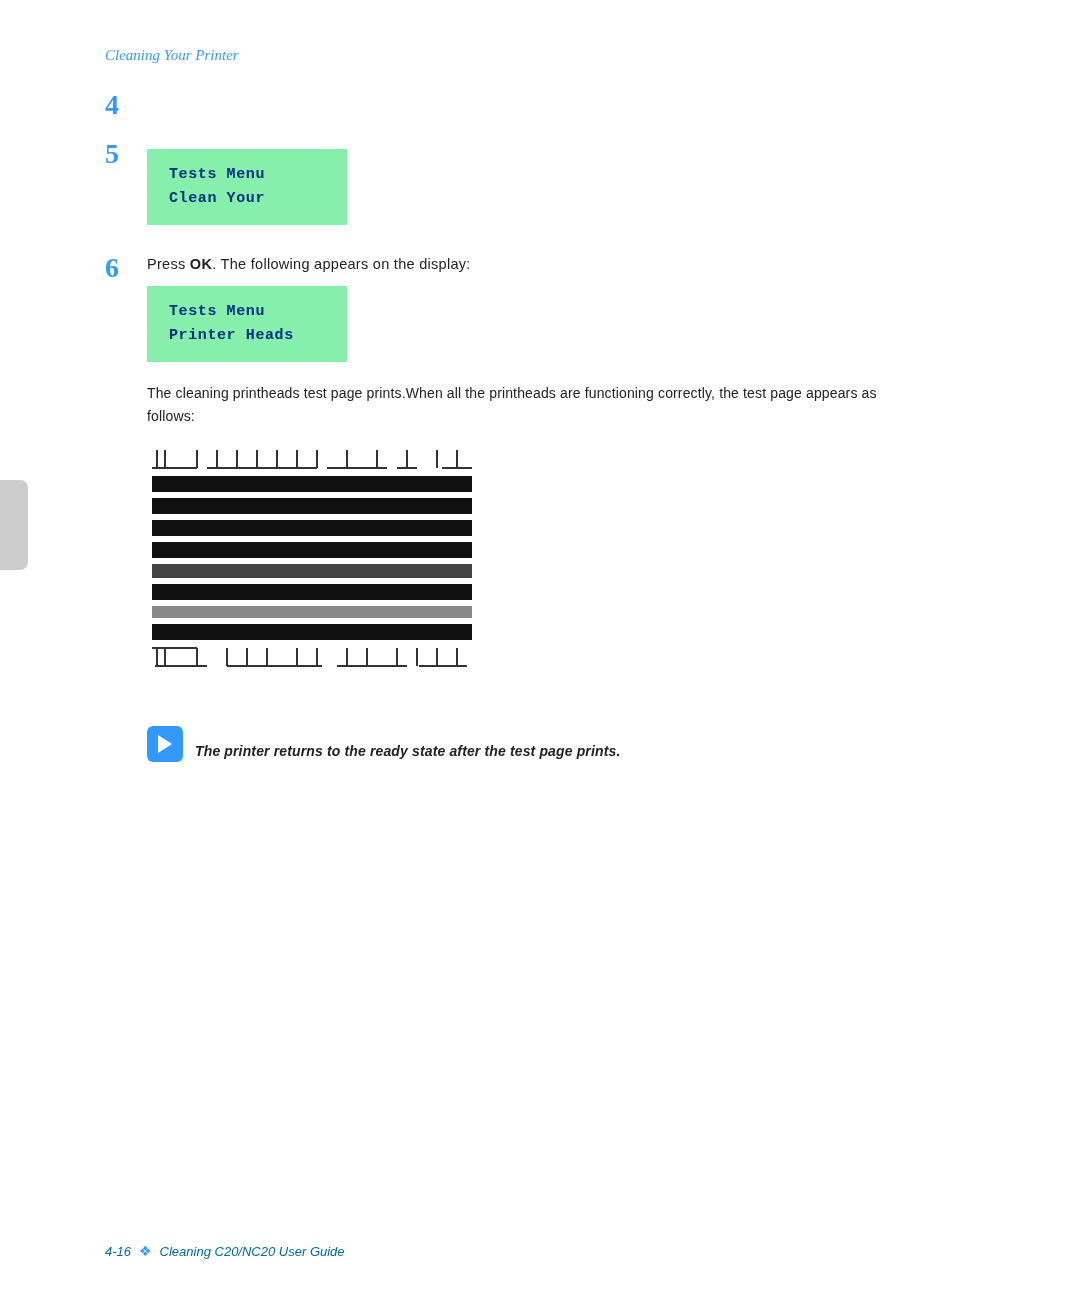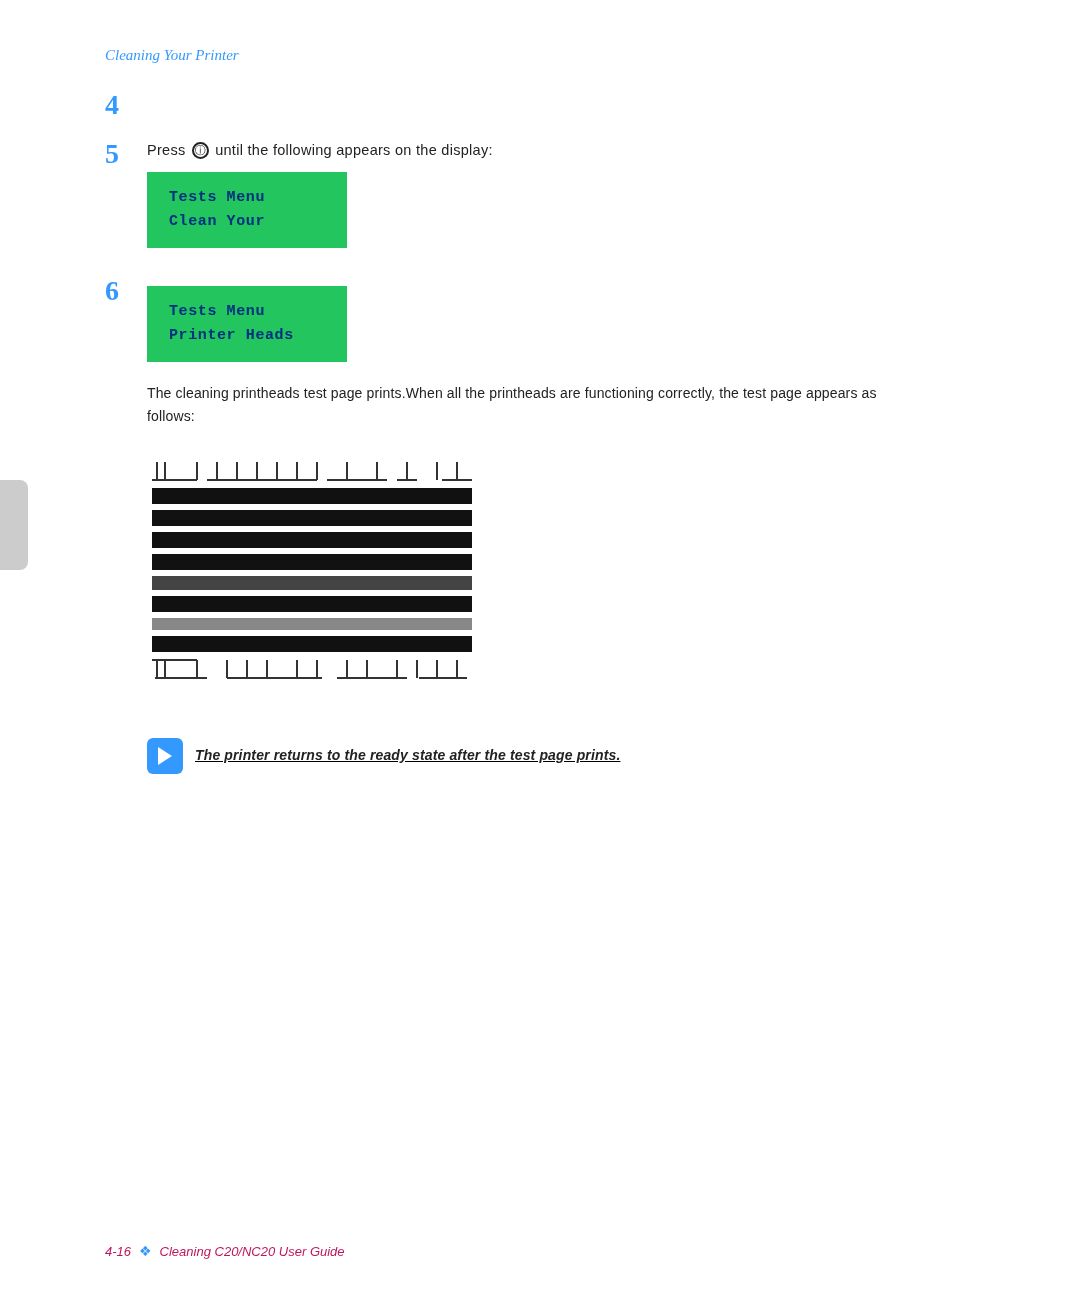--- a/index.html
+++ b/index.html
@@ -224,9 +224,6 @@
     <div class="step-row">
       <div class="step-number">5</div>
       <div class="step-content">
-        <div class="step-text">
-          Press <span class="circle-symbol">ⓘ</span> until the following appears on the display:
-        </div>
         
         <div class="display-box">
           <div class="display-line">Tests Menu</div>

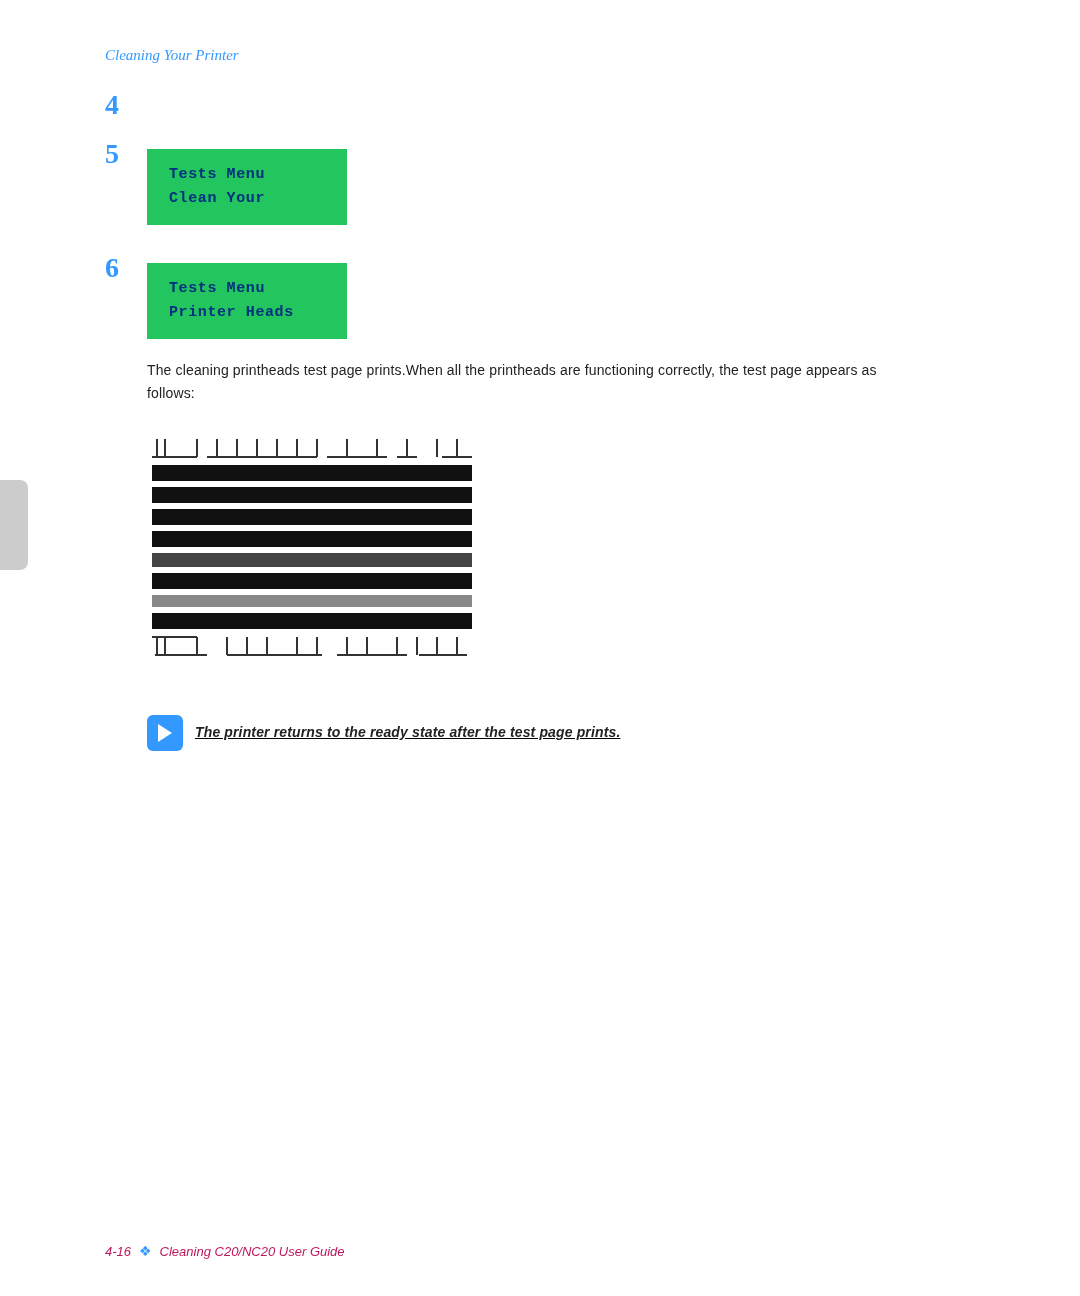--- a/index.html
+++ b/index.html
@@ -99,7 +99,7 @@
 
     
     .display-box {
-      background: #22c55e;
+      background: #86efac;
       display: inline-block;
       padding: 14px 22px;
       margin-top: 10px;

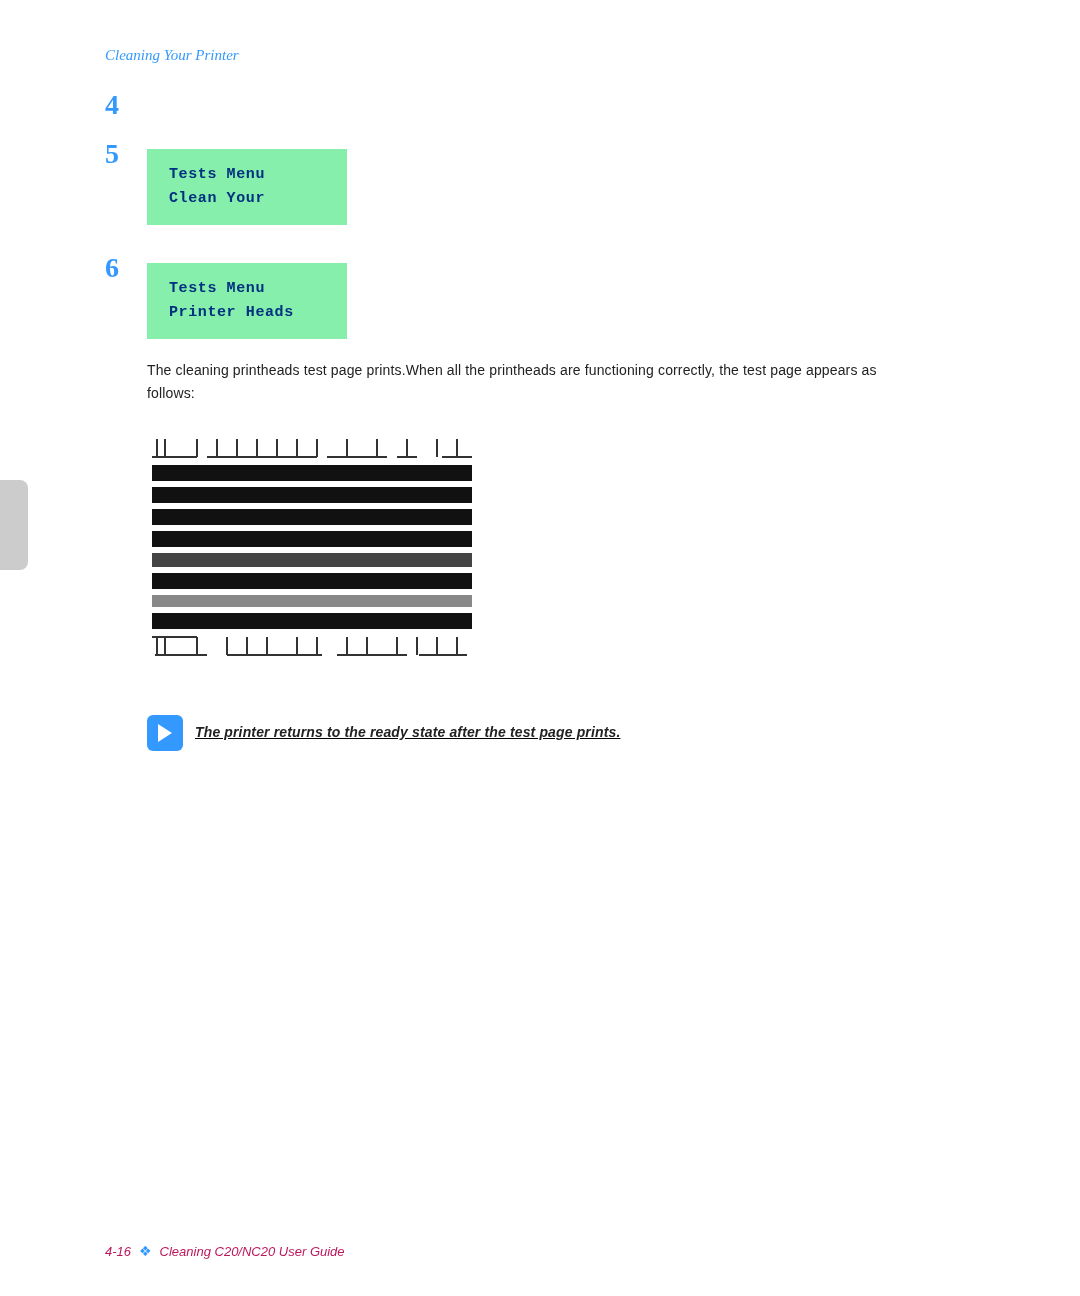--- a/index.html
+++ b/index.html
@@ -235,6 +235,9 @@
     <div class="step-row">
       <div class="step-number">6</div>
       <div class="step-content">
+        <div class="step-text">
+          Press <span class="bold">OK</span>. The following appears on the display:
+        </div>
         
         <div class="display-box">
           <div class="display-line">Tests Menu</div>

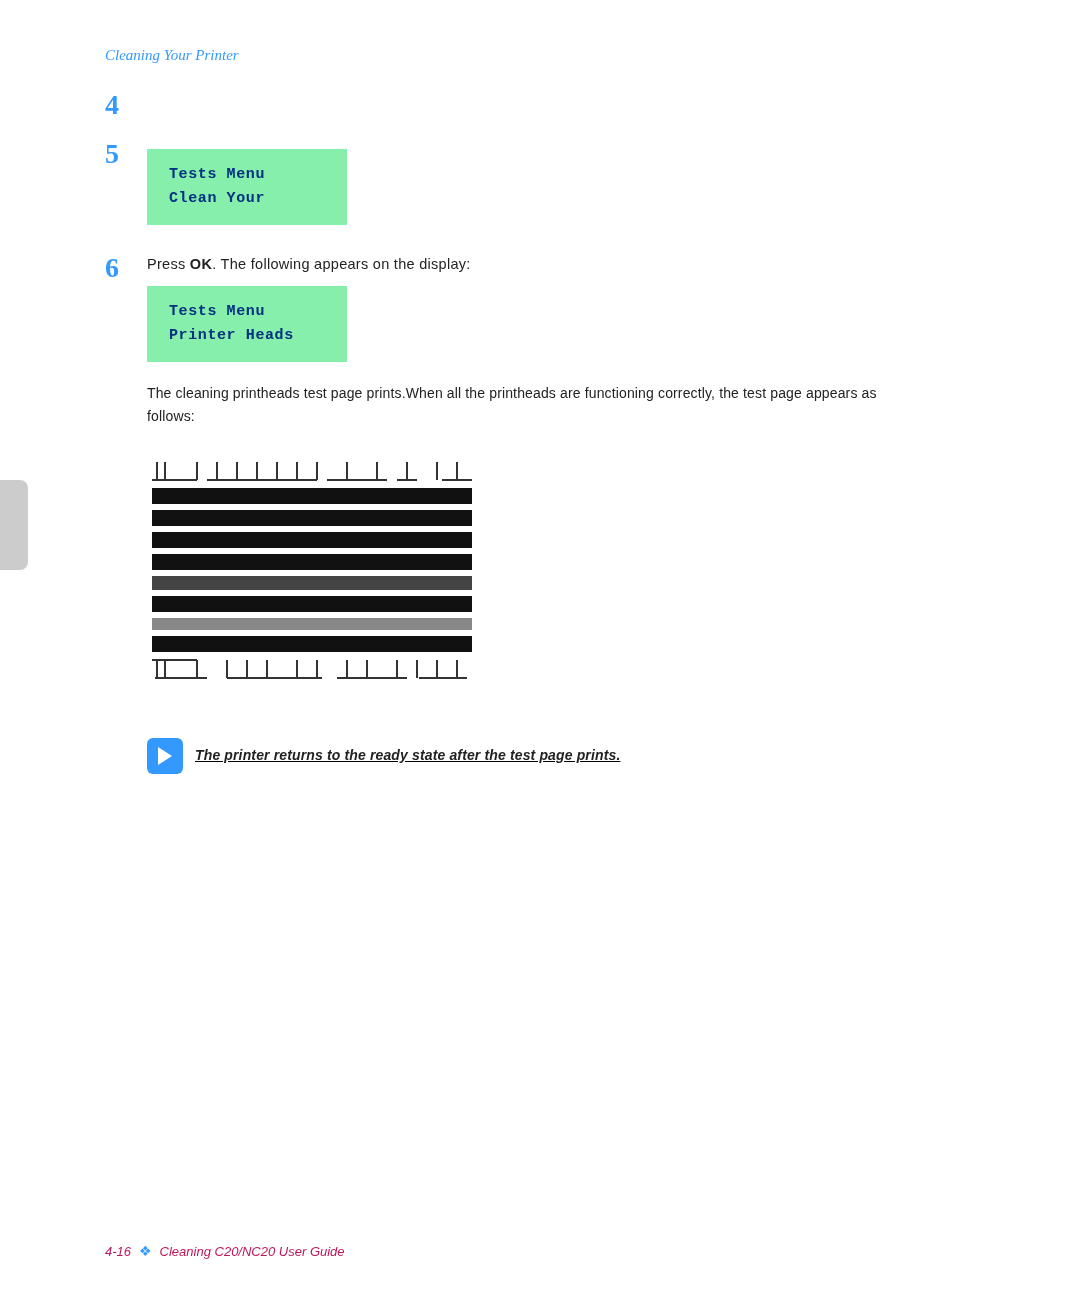--- a/index.html
+++ b/index.html
@@ -124,7 +124,7 @@
       font-family: Arial, sans-serif;
       letter-spacing: 0.01em;
       margin-top: 10px;
-      margin-bottom: 24px;
+      margin-bottom: 12px;
     }
 
     

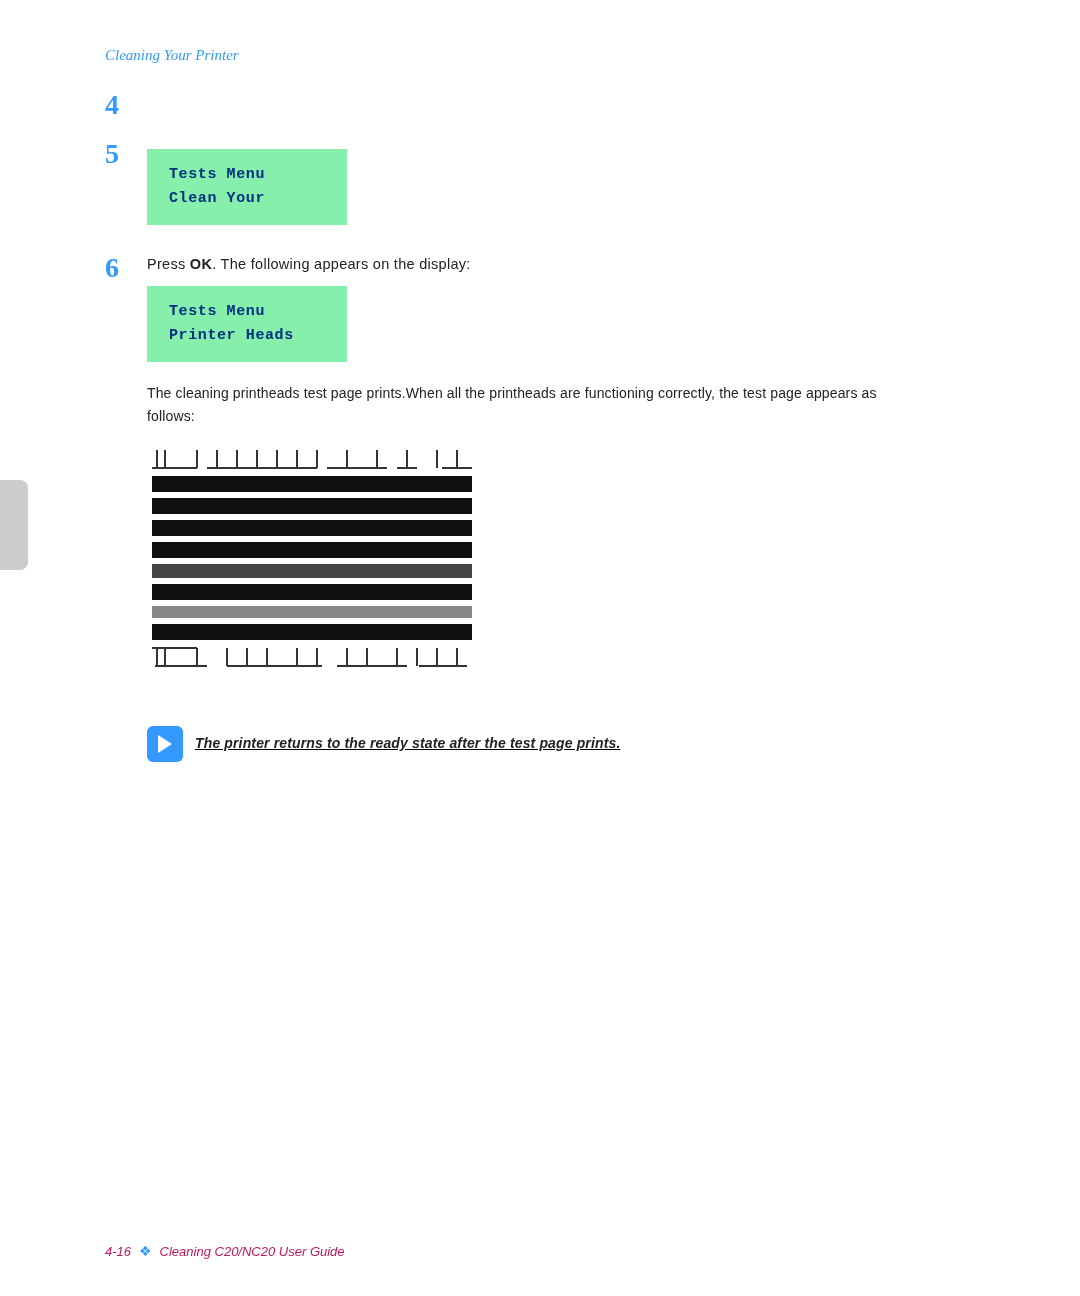--- a/index.html
+++ b/index.html
@@ -142,9 +142,8 @@
     
     .note-box {
       display: flex;
-      align-items: center;
+      align-items: flex-end;
       margin-top: 10px;
-      text-decoration: underline;
     }
 
     .note-icon {

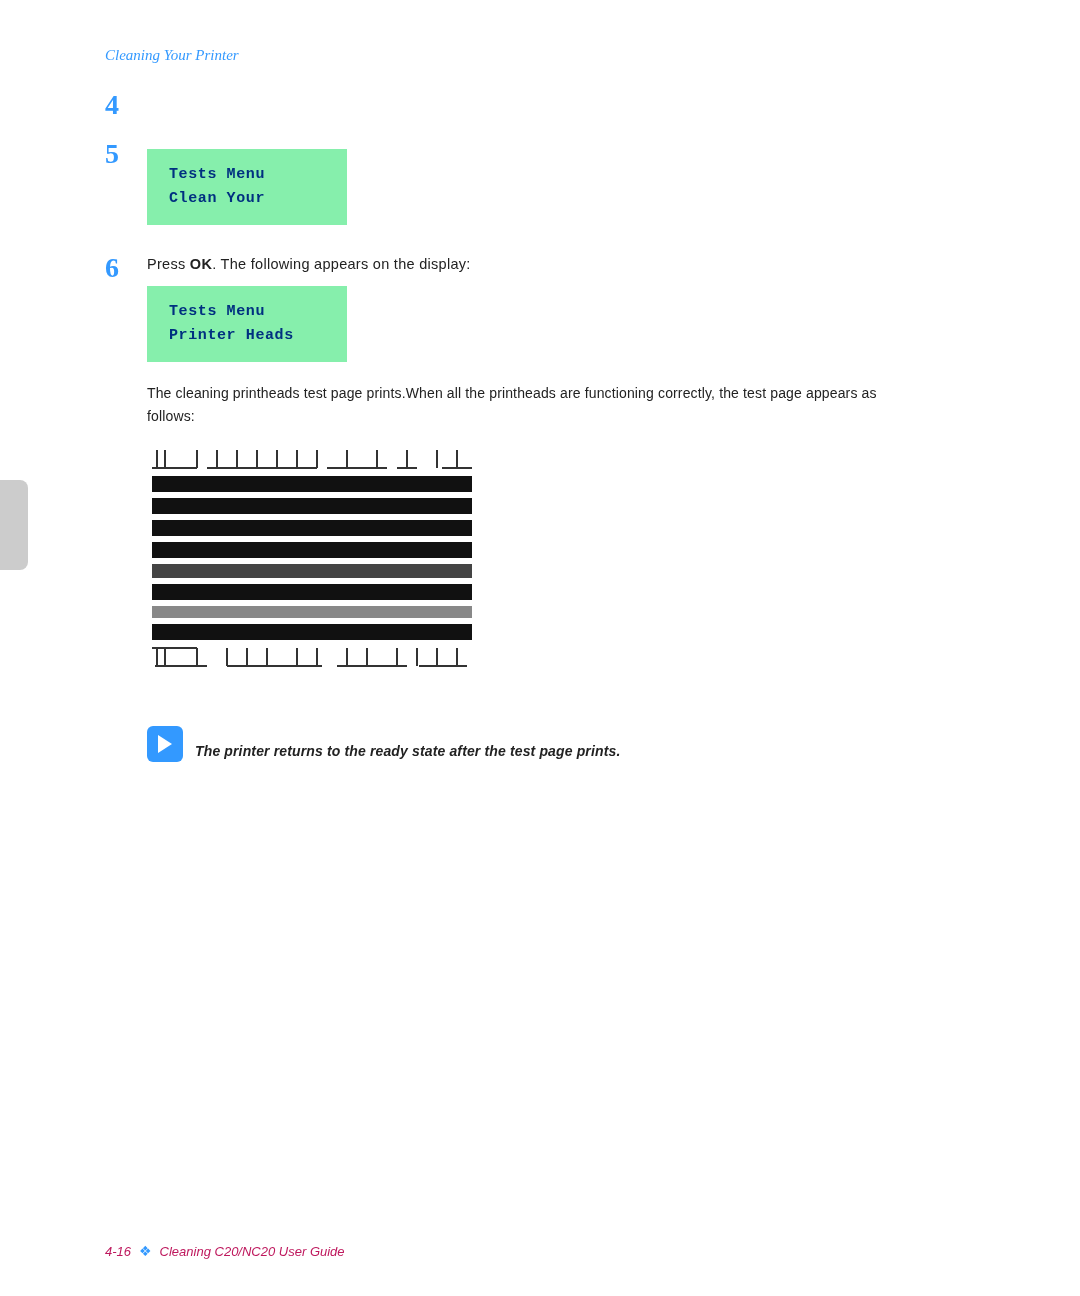--- a/index.html
+++ b/index.html
@@ -192,7 +192,7 @@
 
     .footer-text {
       font-size: 13px;
-      color: #be185d;
+      color: #0369a1;
       font-style: italic;
       font-family: Arial, sans-serif;
     }

